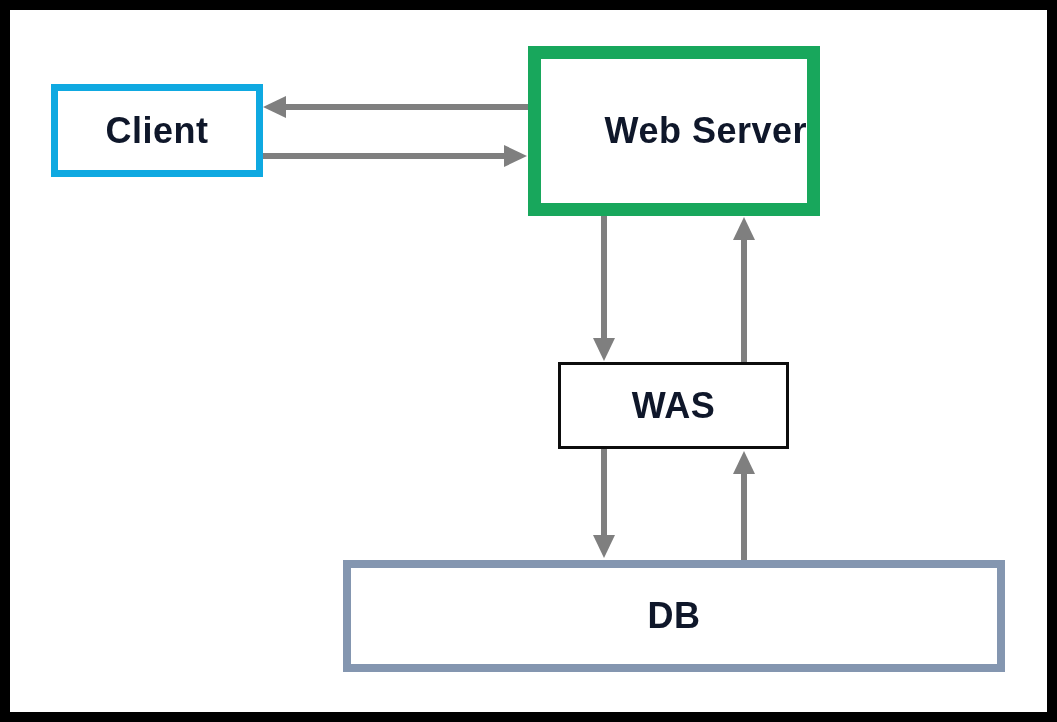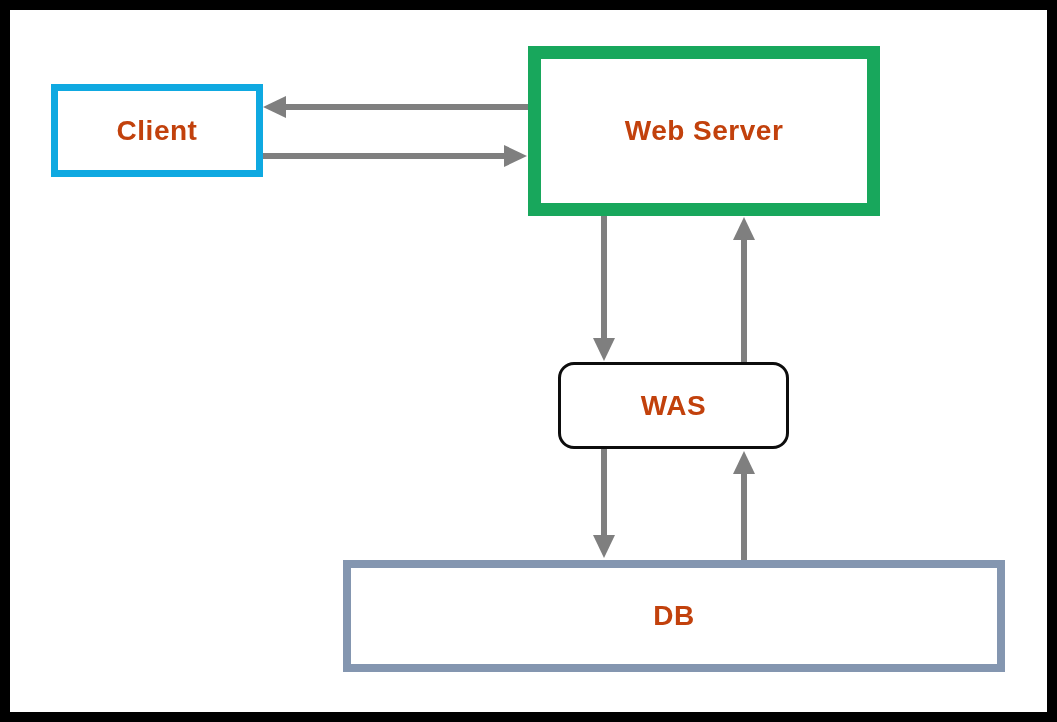--- a/index.html
+++ b/index.html
@@ -34,8 +34,8 @@
   }
   .node-label {
     font-weight: bold;
-    font-size: 28px;
-    color: #c2410c;
+    font-size: 36px;
+    color: #0f172a;
     letter-spacing: 0.5px;
     white-space: nowrap;
   }

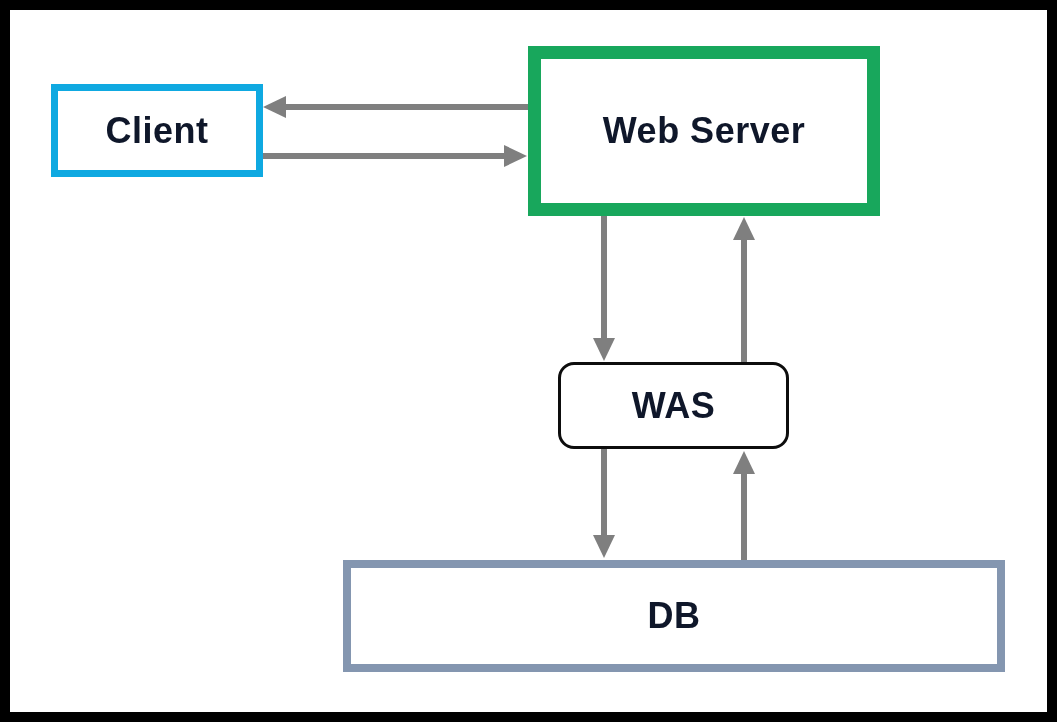--- a/index.html
+++ b/index.html
@@ -46,8 +46,9 @@
   }
   .node-webserver {
     left: 528px; top: 46px;
-    width: 352px; height: 170px;
+    width: 292px; height: 170px;
     border: 13px solid #18a75c;
+    justify-content: flex-end;
   }
   .node-was {
     left: 558px; top: 362px;

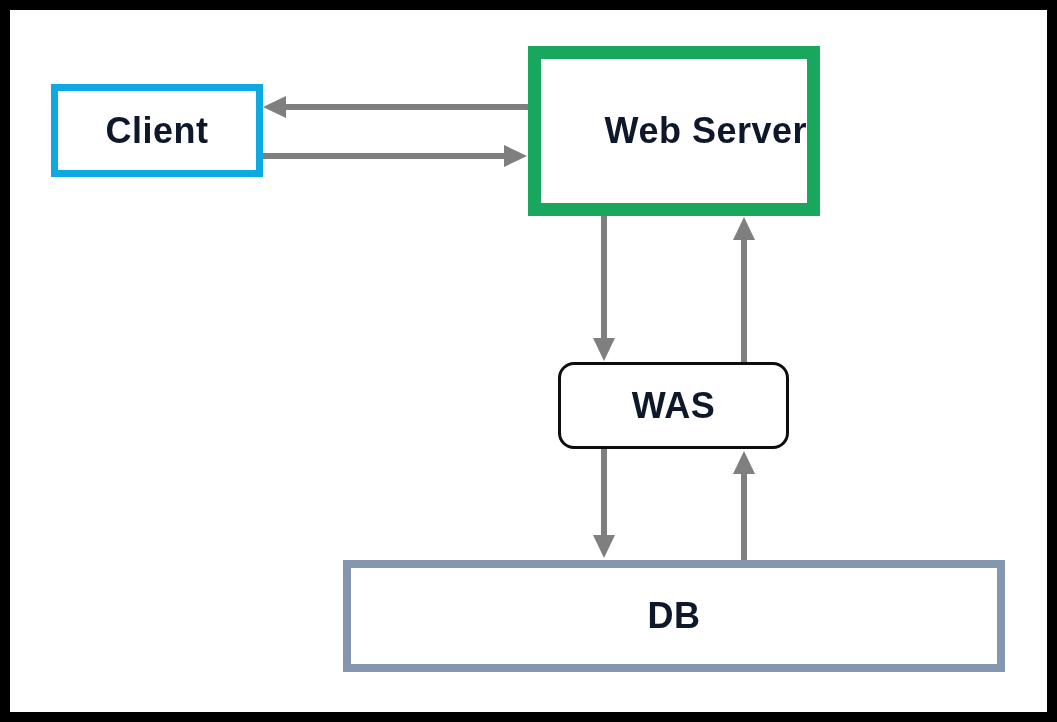--- a/index.html
+++ b/index.html
@@ -116,7 +116,7 @@
     <span class="node-label" data-bind="diagram.nodes.web_server.label">Web Server</span>
   </div>
 
-  <div class="node node-was" data-bind-style="borderColor:diagram.nodes.was.border_color" style="border-color: rgb(13, 13, 13); border-radius: 16px;">
+  <div class="node node-was" data-bind-style="borderColor:diagram.nodes.was.border_color" style="border-color: rgb(13, 13, 13);">
     <span class="node-label" data-bind="diagram.nodes.was.label">WAS</span>
   </div>
 

